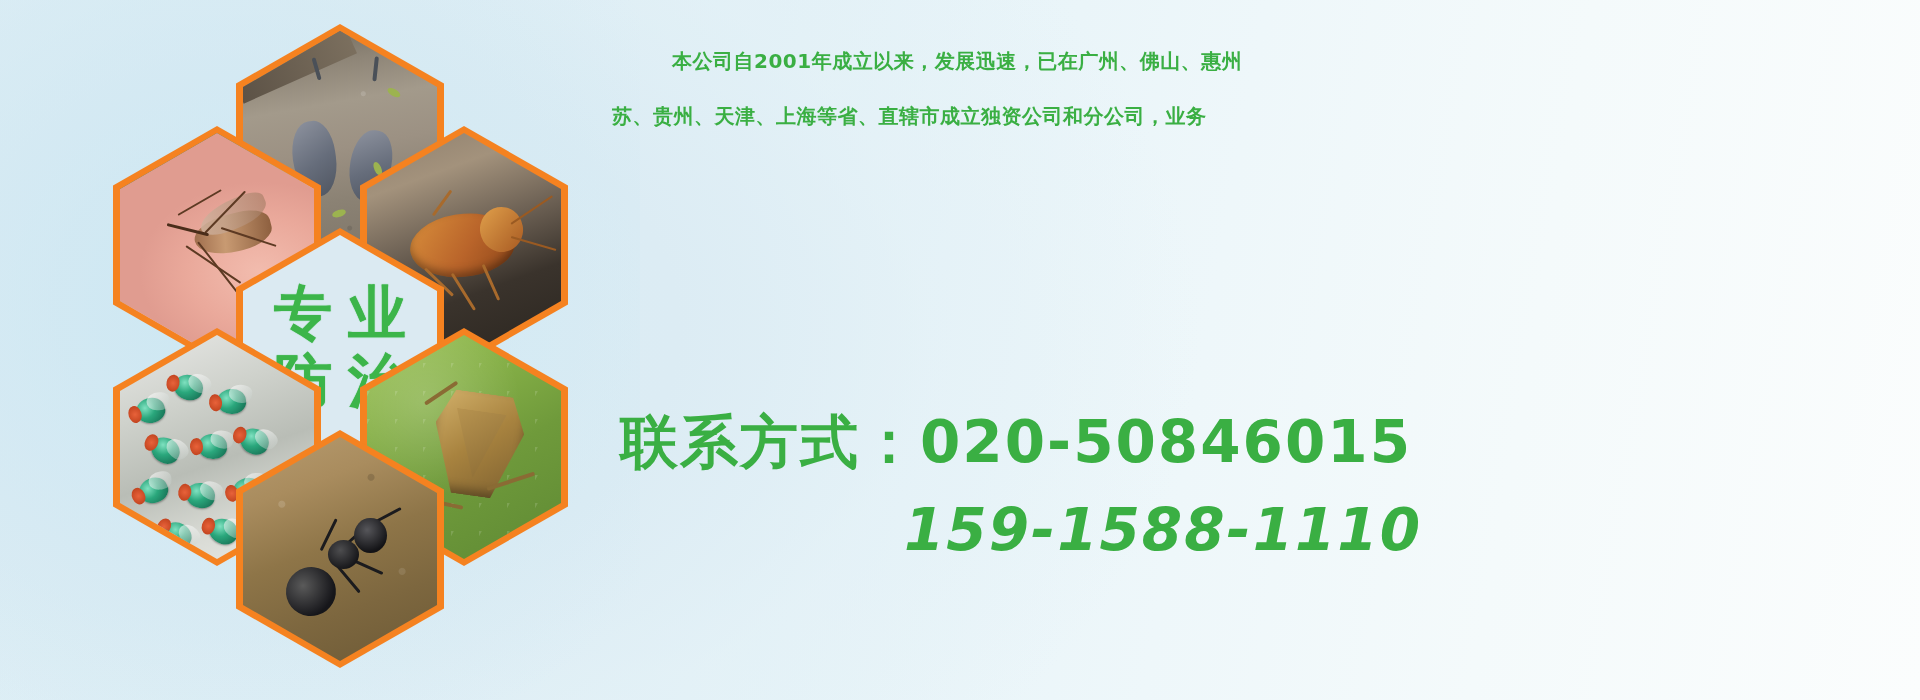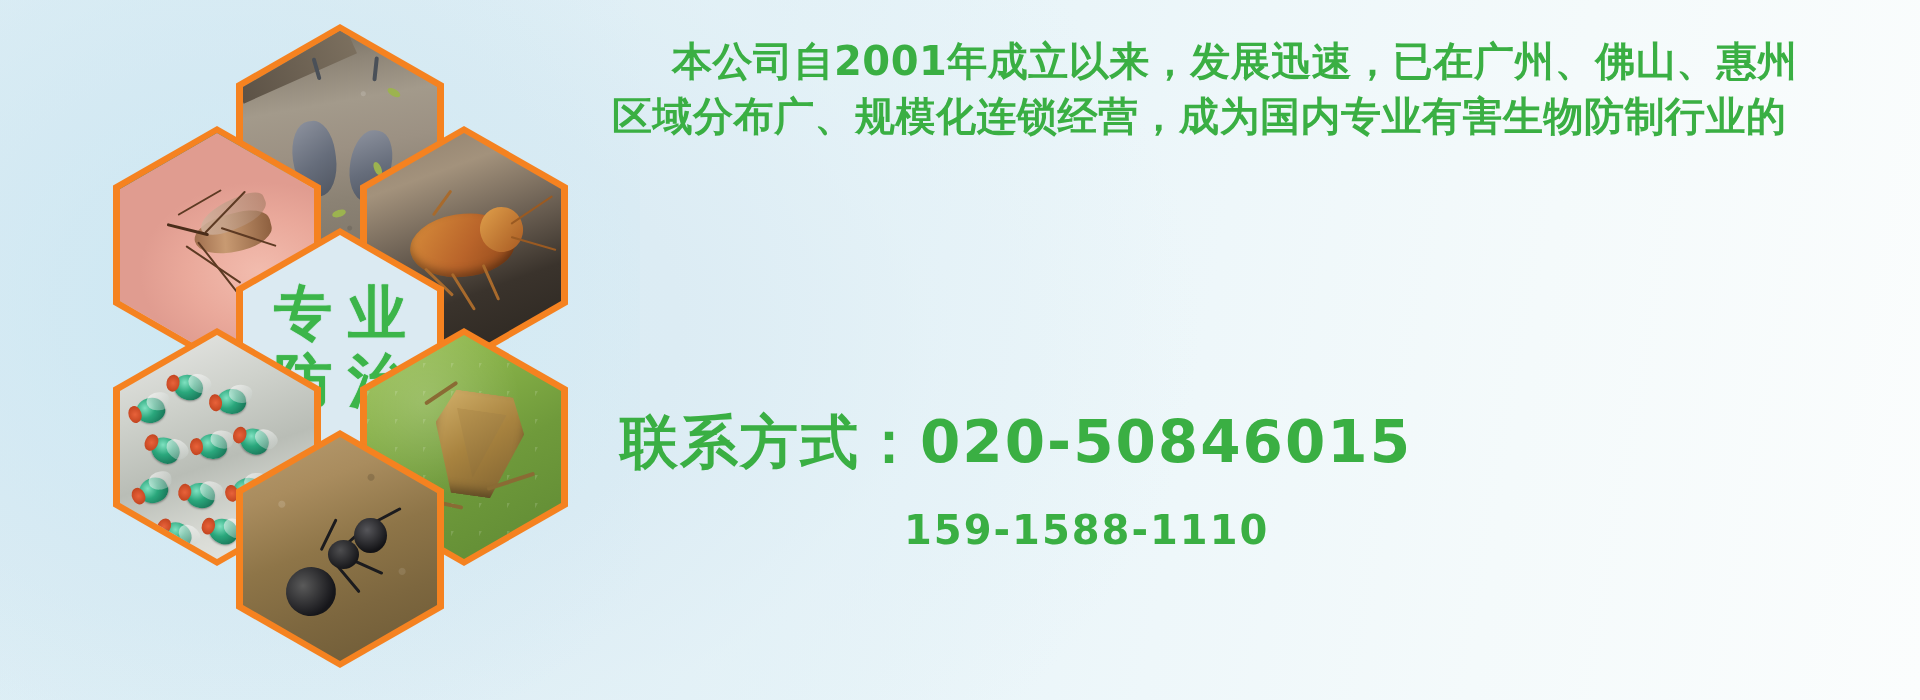--- a/index.html
+++ b/index.html
@@ -179,7 +179,7 @@
   
   .body-copy{
     position:absolute;left:612px;top:34px;width:1298px;
-    color:#3aaf43;font-weight:bold;font-size:40px;line-height:55px;
+    color:#3aaf43;font-weight:bold;font-size:20px;line-height:55px;
     font-family:"DejaVu Sans","Liberation Sans",sans-serif;
     letter-spacing:.5px;
   }

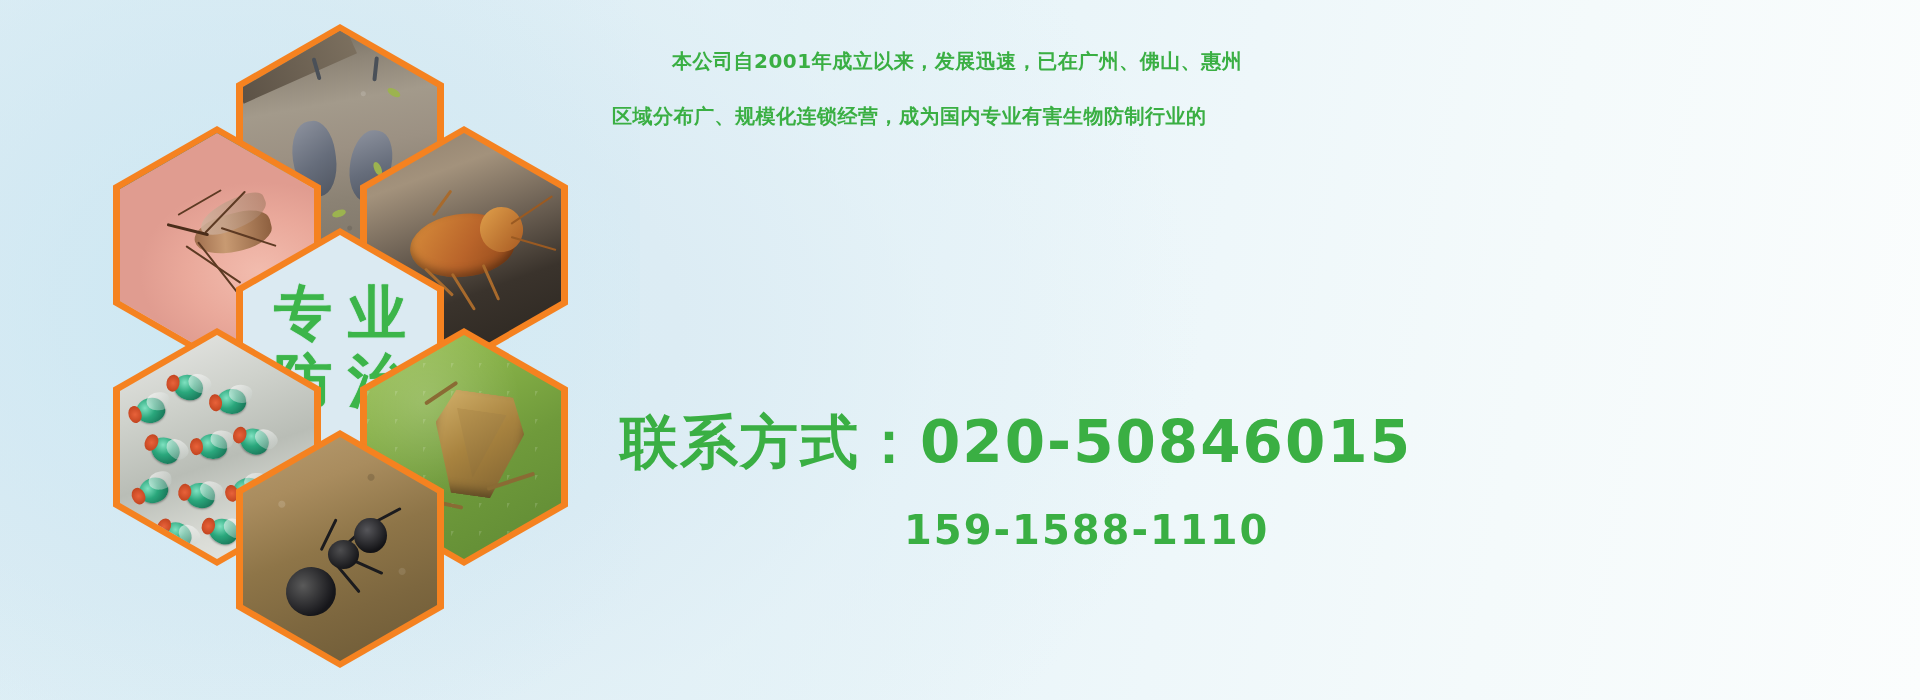--- a/index.html
+++ b/index.html
@@ -345,6 +345,7 @@
 
   <div class="body-copy">
     <p class="first">本公司自2001年成立以来，发展迅速，已在广州、佛山、惠州</p>
+    <p>苏、贵州、天津、上海等省、直辖市成立独资公司和分公司，业务</p>
     <p>区域分布广、规模化连锁经营，成为国内专业有害生物防制行业的</p>
   </div>
 

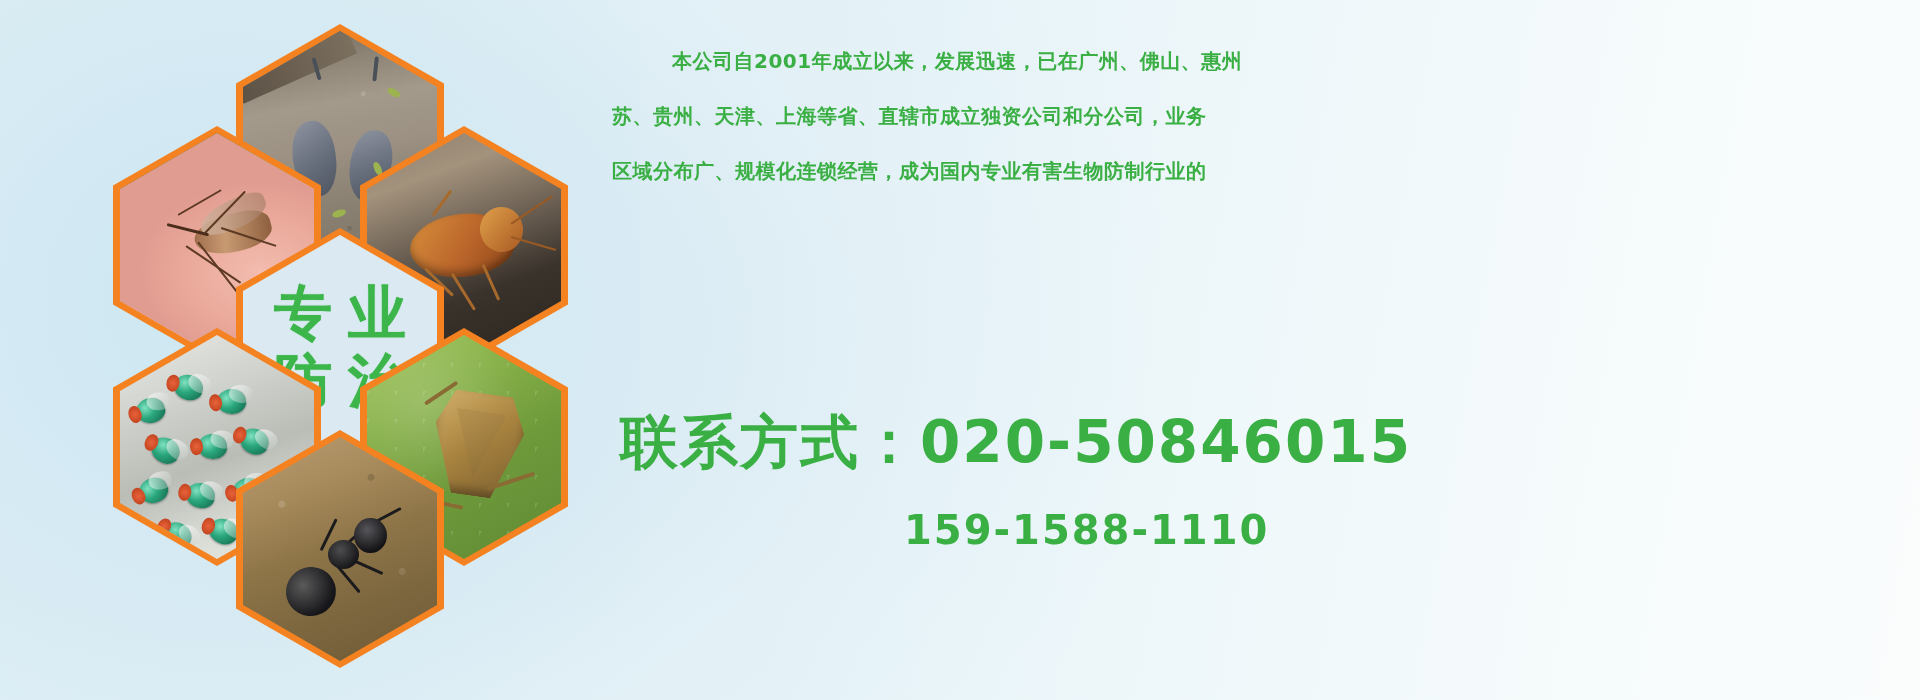--- a/index.html
+++ b/index.html
@@ -346,7 +346,6 @@
   <div class="body-copy">
     <p class="first">本公司自2001年成立以来，发展迅速，已在广州、佛山、惠州</p>
     <p>苏、贵州、天津、上海等省、直辖市成立独资公司和分公司，业务</p>
-    <p>区域分布广、规模化连锁经营，成为国内专业有害生物防制行业的</p>
   </div>
 
   <div class="contact">

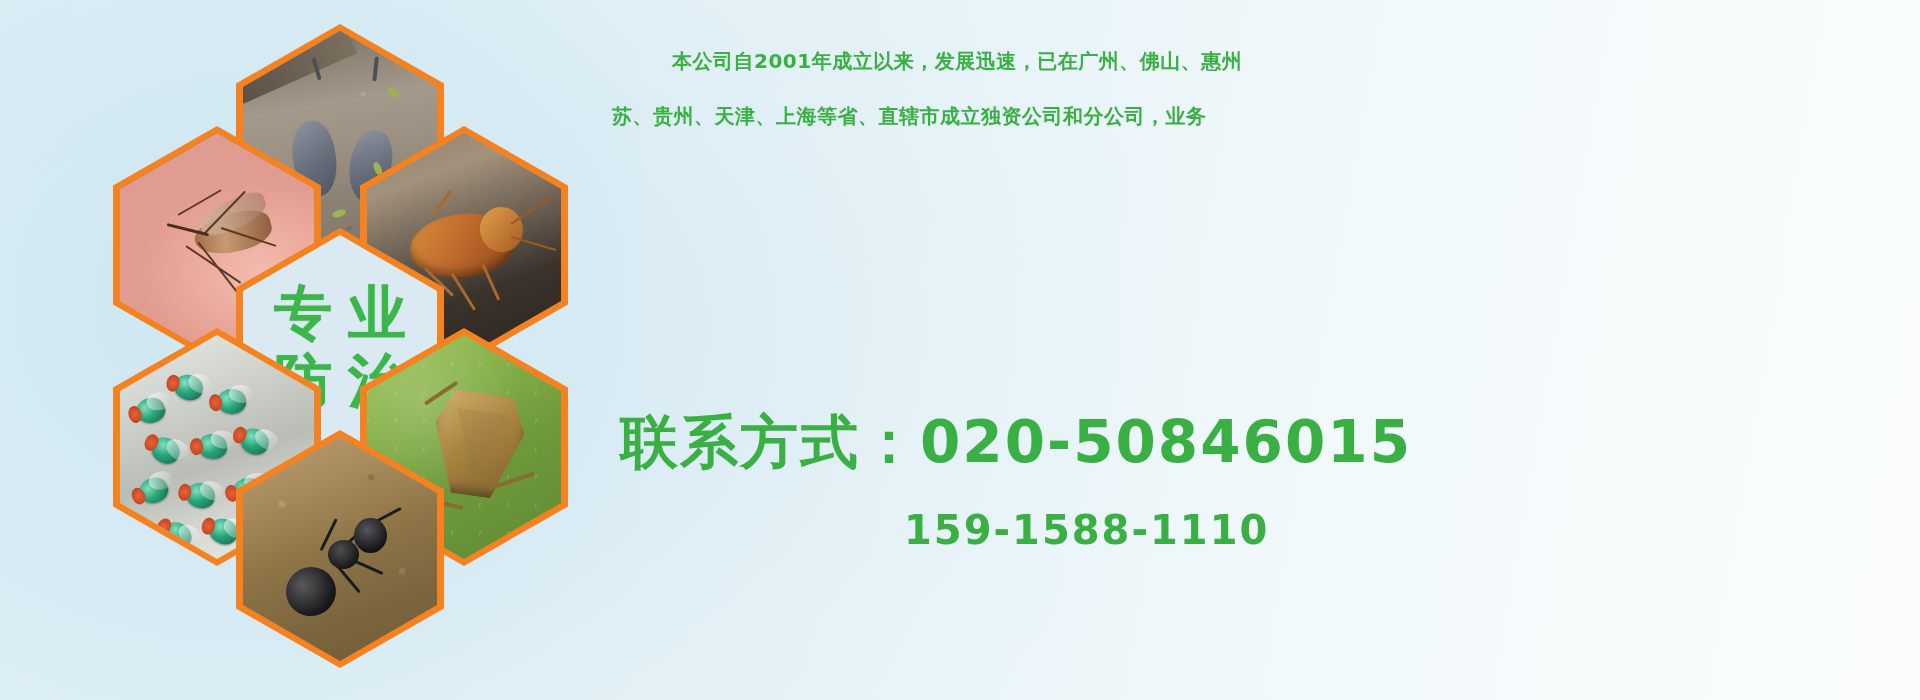--- a/index.html
+++ b/index.html
@@ -192,7 +192,7 @@
     font-family:"DejaVu Sans","Liberation Sans",sans-serif;
   }
   .contact .row1{font-size:58px;line-height:88px;letter-spacing:2px;white-space:nowrap;}
-  .contact .row2{font-size:40px;line-height:88px;letter-spacing:2px;padding-left:284px;white-space:nowrap;}
+  .contact .row2{font-size:58px;line-height:88px;letter-spacing:2px;padding-left:284px;white-space:nowrap;font-style:italic;}
 </style>
 </head>
 <body>

